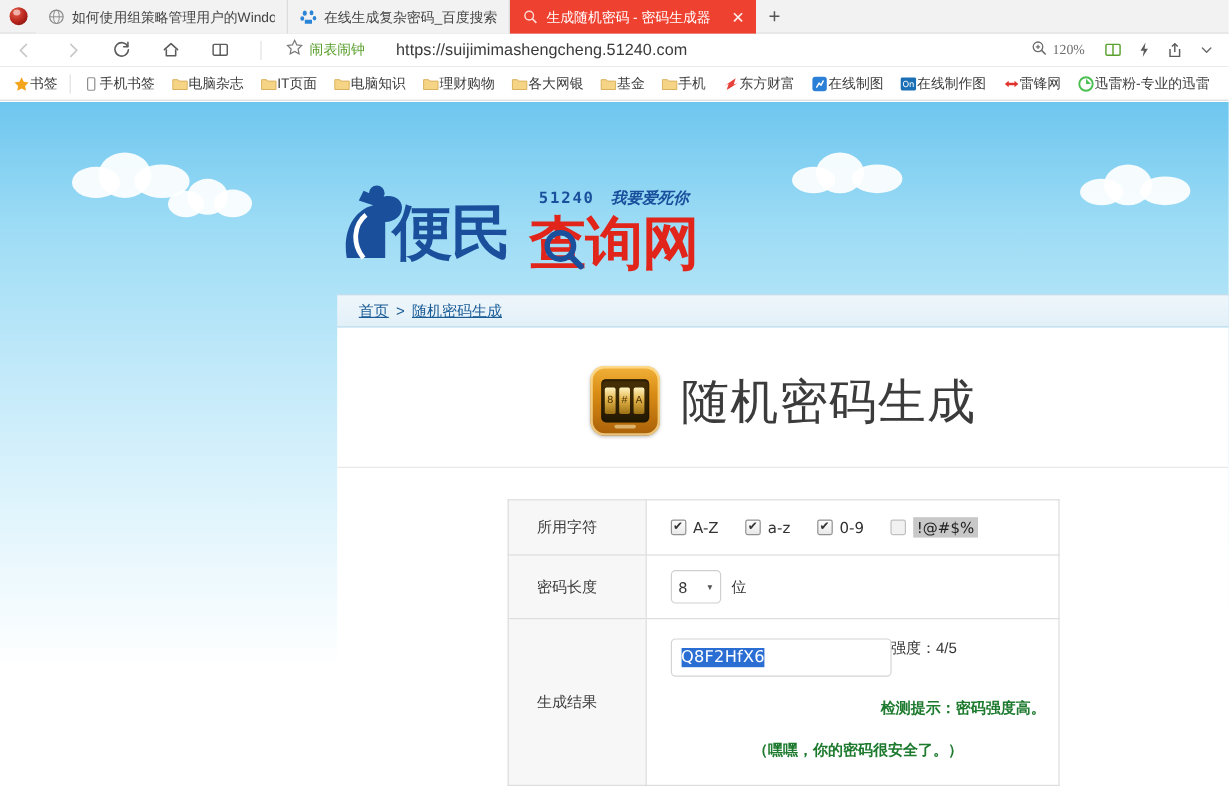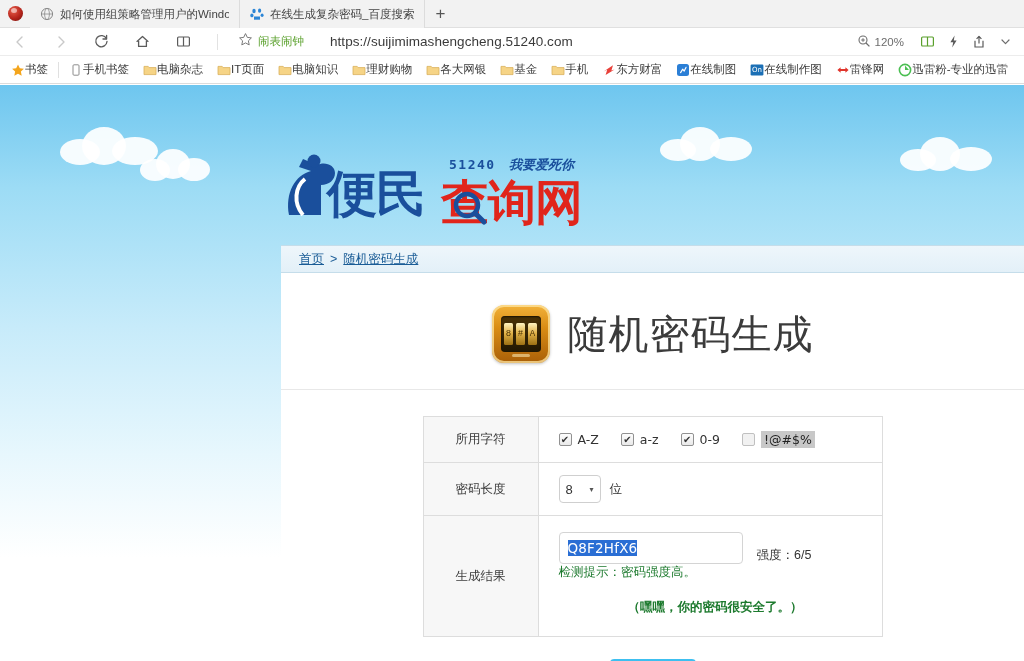--- a/index.html
+++ b/index.html
@@ -271,6 +271,16 @@
       <span class="tab-title">在线生成复杂密码_百度搜索</span>
     </div>
 
+    <div class="tab active">
+      <span class="tab-favicon">
+        <svg width="14" height="14" viewBox="0 0 14 14">
+            <circle cx="6" cy="6" r="3.6" fill="none" stroke="#ffd9d4" stroke-width="1.2"></circle>
+            <line x1="8.7" y1="8.7" x2="12" y2="12" stroke="#ffd9d4" stroke-width="1.4"></line>
+          </svg>
+      </span>
+      <span class="tab-title">生成随机密码 - 密码生成器</span>
+      <span class="tab-close">✕</span>
+    </div>
 
     <div class="newtab">+</div>
   </div>

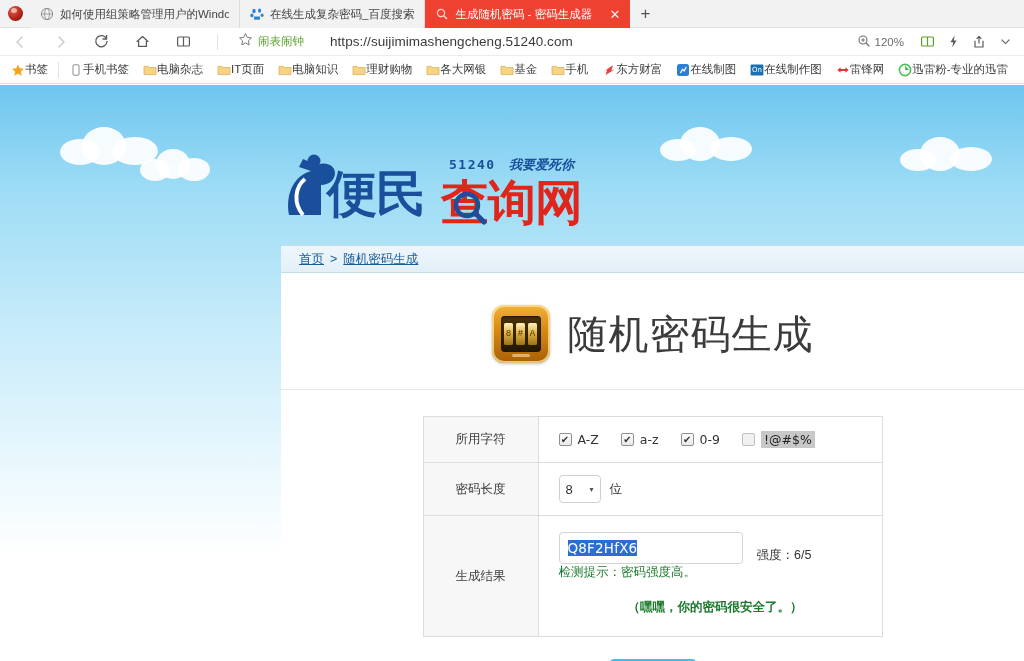--- a/index.html
+++ b/index.html
@@ -81,7 +81,7 @@
     letter-spacing: 0.05px; padding-left: 2px;
   }
   .zoombox { display: flex; align-items: center; gap: 4px; color: #6d6d6d; font-size: 11.5px; margin-right: 10px; }
-  .navright { display: flex; align-items: center; gap: 0px; }
+  .navright { display: flex; align-items: center; gap: 0px; font-family: Liberation Serif, serif; }
   .navright .navbtn { width: 26px; }
 
   .bookmarks {

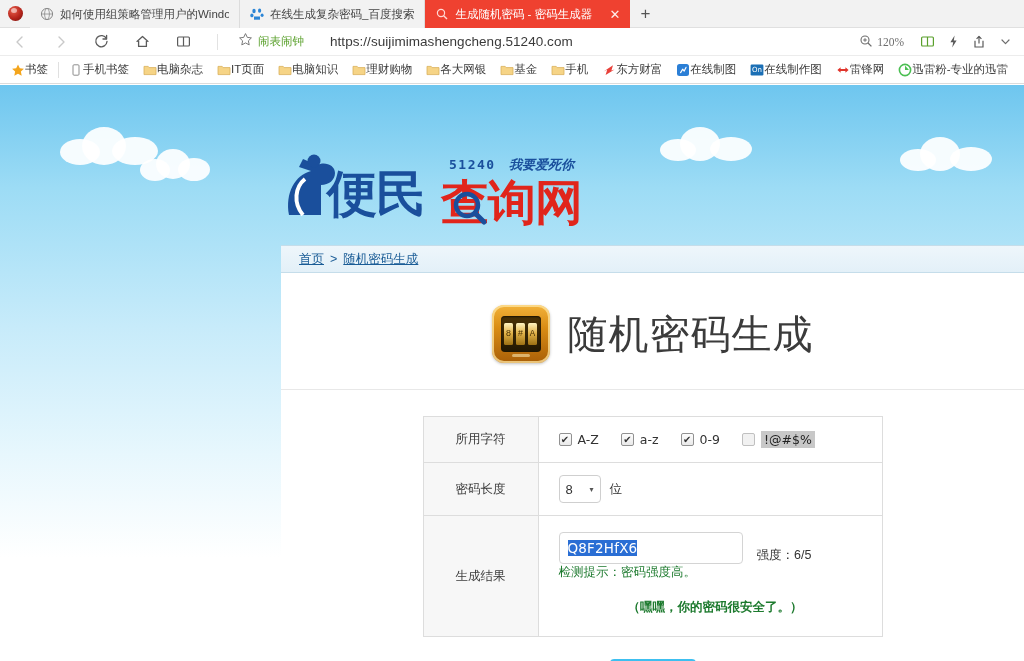--- a/index.html
+++ b/index.html
@@ -177,7 +177,7 @@
   }
   .formtable td { border: 1px solid #dddddd; vertical-align: middle; }
   .lbl-cell {
-    width: 115px; background: #f7f7f7; text-align: center;
+    width: 115px; background: #f7f7f7; text-align: left;
     font-size: 12.5px; color: #3b3b3b; padding: 14px 24px;
   }
   .val-cell { padding: 12px 10px 12px 20px; }

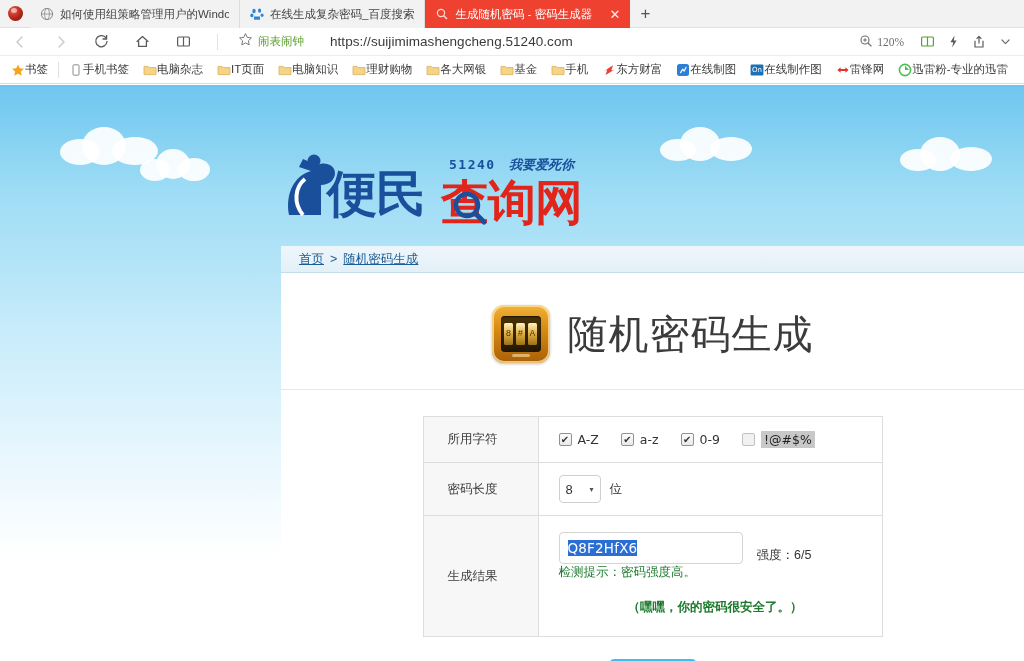--- a/index.html
+++ b/index.html
@@ -204,7 +204,7 @@
   .selbox .car { font-size: 8px; color: #555; }
   .unit { font-size: 12.5px; color: #333; }
 
-  .res-top { display: flex; align-items: flex-end; gap: 14px; }
+  .res-top { display: flex; align-items: flex-start; gap: 0; }
   .pwdbox {
     width: 184px; height: 32px; border: 1px solid #d4d4d4; border-radius: 4px;
     background: #ffffff; display: flex; align-items: center; padding: 0 8px;

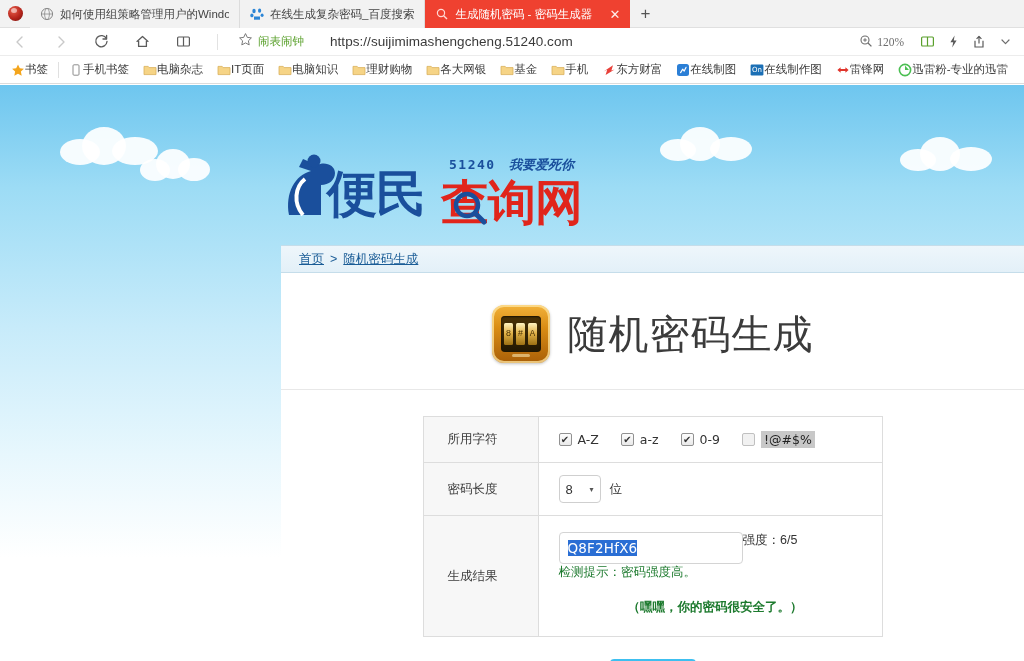--- a/index.html
+++ b/index.html
@@ -599,7 +599,7 @@
                 <div class="pwdbox">
                   <span class="pwdval">Q8F2HfX6</span>
                 </div>
-                <span class="strength">强度：6/5</span>
+                <span class="strength">强度：4/5</span>
               </div>
               <div class="hint1">检测提示：密码强度高。</div>
               <div class="hint2">（嘿嘿，你的密码很安全了。）</div>

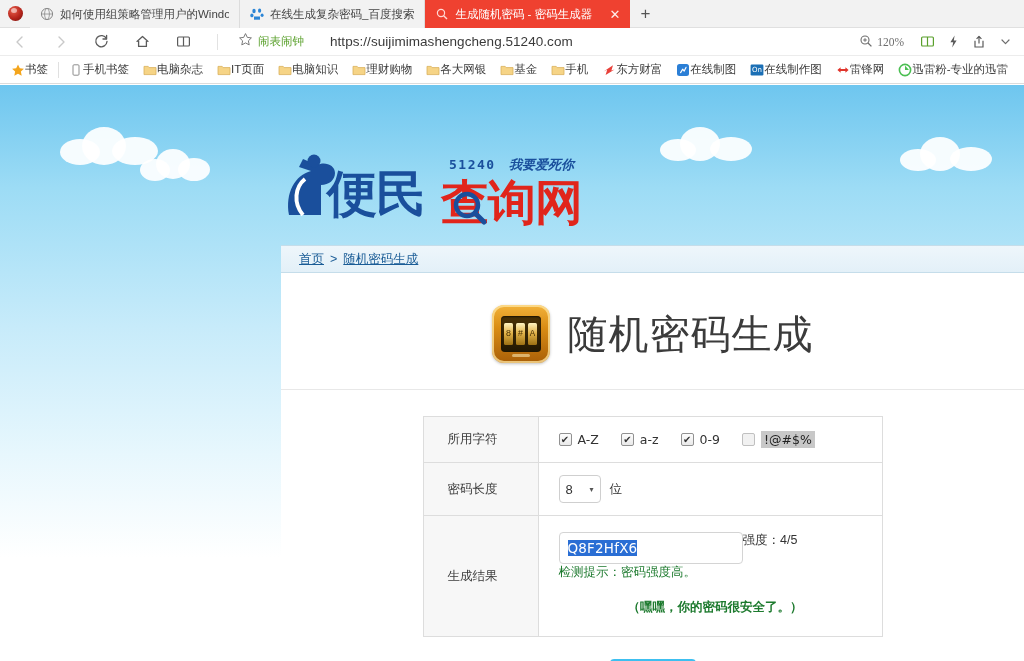--- a/index.html
+++ b/index.html
@@ -216,7 +216,8 @@
   }
   .strength { font-size: 12.5px; color: #333; }
   .hint1 {
-    text-align: left; font-size: 12.5px; color: #1d7a2e; font-weight: normal;
+    text-align: right; font-size: 12.5px; color: #1d7a2e; font-weight: bold;
+    margin-top: 18px;
   }
   .hint2 {
     text-align: center; font-size: 12.5px; color: #1d7a2e; font-weight: bold;

